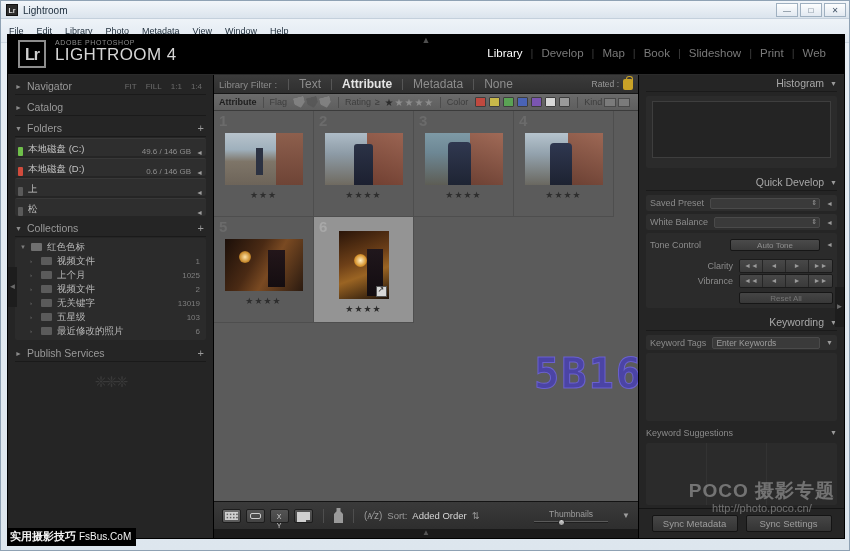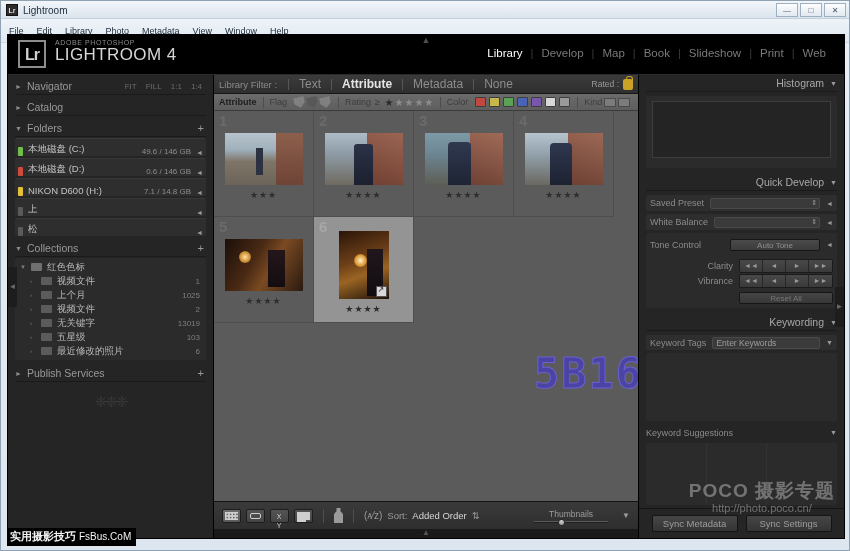--- a/index.html
+++ b/index.html
@@ -457,12 +457,6 @@
               <span class="vol-led" style="background:#d14b3c"></span>
               <span class="vol-name">本地磁盘 (D:)</span>
               <span class="vol-size">0.6 / 146 GB</span>
-              <span class="vol-tri">◄</span>
-            </div>
-            <div class="vol-row">
-              <span class="vol-led" style="background:#e3c13a"></span>
-              <span class="vol-name">NIKON D600 (H:)</span>
-              <span class="vol-size">7.1 / 14.8 GB</span>
               <span class="vol-tri">◄</span>
             </div>
             <div class="vol-row">

